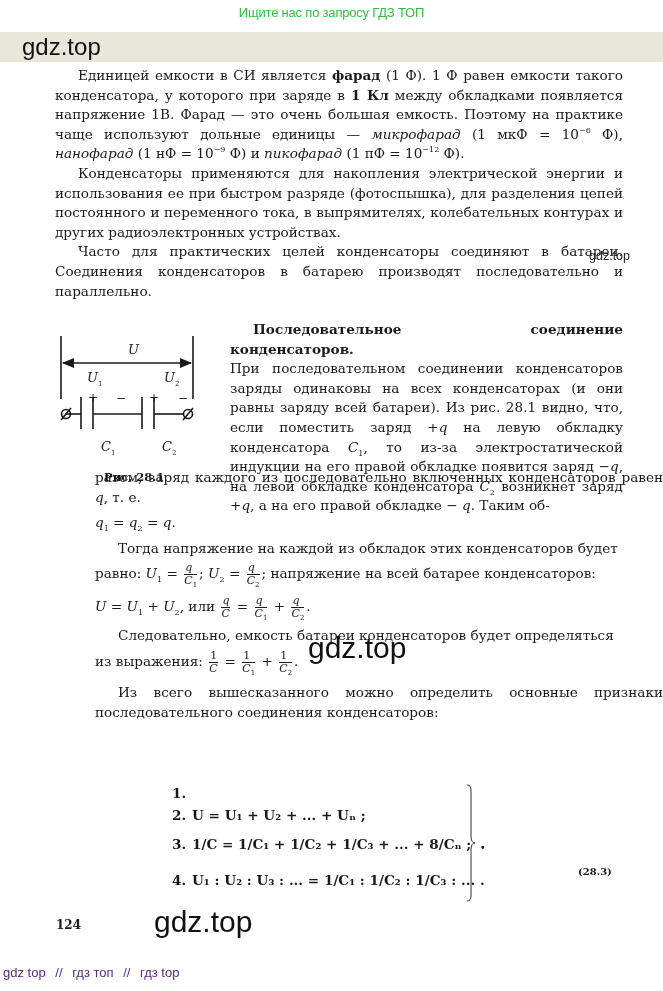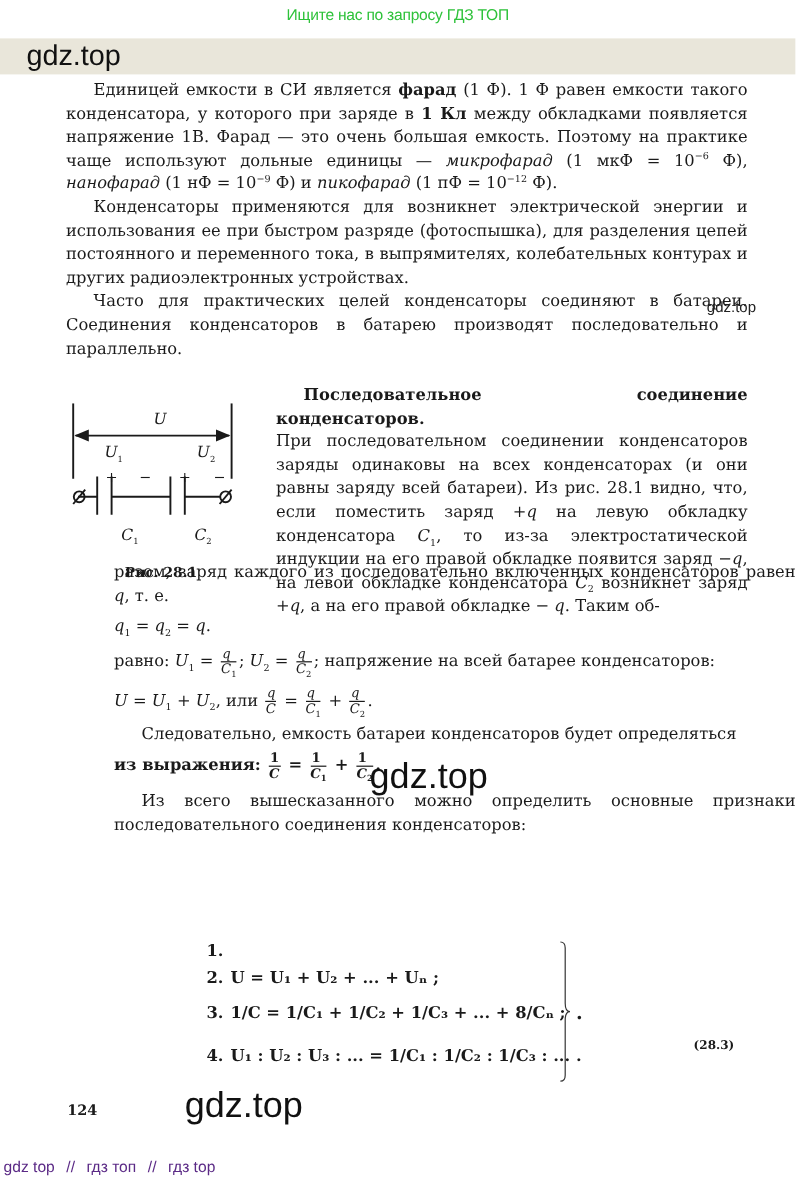--- a/index.html
+++ b/index.html
@@ -87,7 +87,7 @@
   <p class="p ind">
     <span>Единицей емкости в СИ является </span><span class="b">фарад</span><span> (1 Ф). 1 Ф равен емкости такого конденсатора, у которого при заряде в </span><span class="b">1 Кл</span><span> между обкладками появляется напряжение 1В. Фарад — это очень большая емкость. Поэтому на практике чаще используют дольные единицы — </span><span class="i">микрофарад</span><span> (1 мкФ = 10</span><sup>−6</sup><span> Ф), </span><span class="i">нанофарад</span><span> (1 нФ = 10</span><sup>−9</sup><span> Ф) и </span><span class="i">пикофарад</span><span> (1 пФ = 10</span><sup>−12</sup><span> Ф).</span>
   </p>
-  <p class="p ind">Конденсаторы применяются для возникнет электрической энергии и использования ее при быстром разряде (фотоспышка), для разделения цепей постоянного и переменного тока, в выпрямителях, колебательных контурах и других радиоэлектронных устройствах.</p>
+  <p class="p ind">Конденсаторы применяются для накопления электрической энергии и использования ее при быстром разряде (фотоспышка), для разделения цепей постоянного и переменного тока, в выпрямителях, колебательных контурах и других радиоэлектронных устройствах.</p>
   <p class="p ind">Часто для практических целей конденсаторы соединяют в батареи. Соединения конденсаторов в батарею производят последовательно и параллельно.</p>
 </div>
 

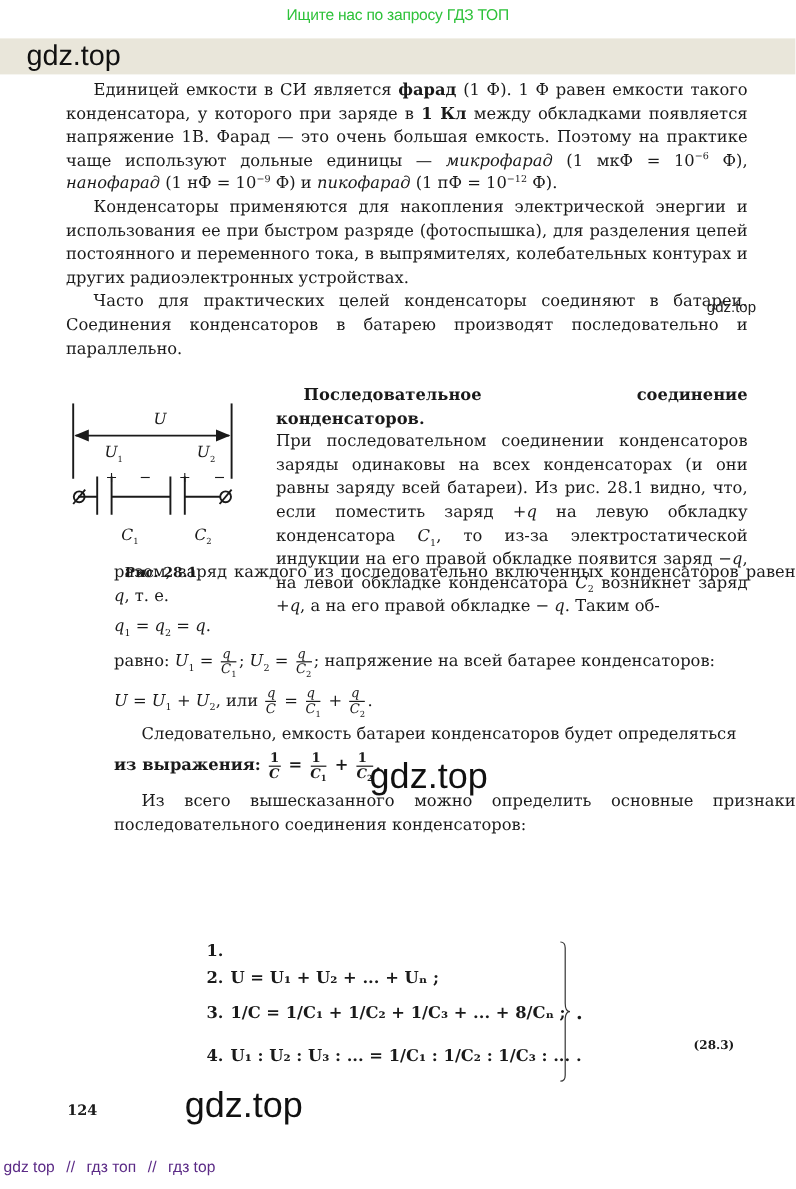--- a/index.html
+++ b/index.html
@@ -138,6 +138,7 @@
 <div class="page" style="top:468px;margin-left:40px;">
   <p class="p"><span>разом, заряд каждого  из последовательно включенных конденсаторов равен </span><span class="math">q</span><span>, т. е.</span></p>
   <p class="p center-eq math"><span>q</span><sub>1</sub><span style="font-style:normal"> = </span><span>q</span><sub>2</sub><span style="font-style:normal"> = </span><span>q</span><span style="font-style:normal">.</span></p>
+  <p class="p ind">Тогда напряжение на каждой из обкладок этих конденсаторов будет</p>
   <p class="p" style="margin-top:4px;">
     <span>равно: </span><span class="math">U</span><sub>1</sub><span> = </span><span class="frac"><span class="num">q</span><span class="den"><span>C</span><sub>1</sub></span></span><span>; </span><span class="math">U</span><sub>2</sub><span> = </span><span class="frac"><span class="num">q</span><span class="den"><span>C</span><sub>2</sub></span></span><span>; напряжение на всей батарее конденсаторов:</span>
   </p>

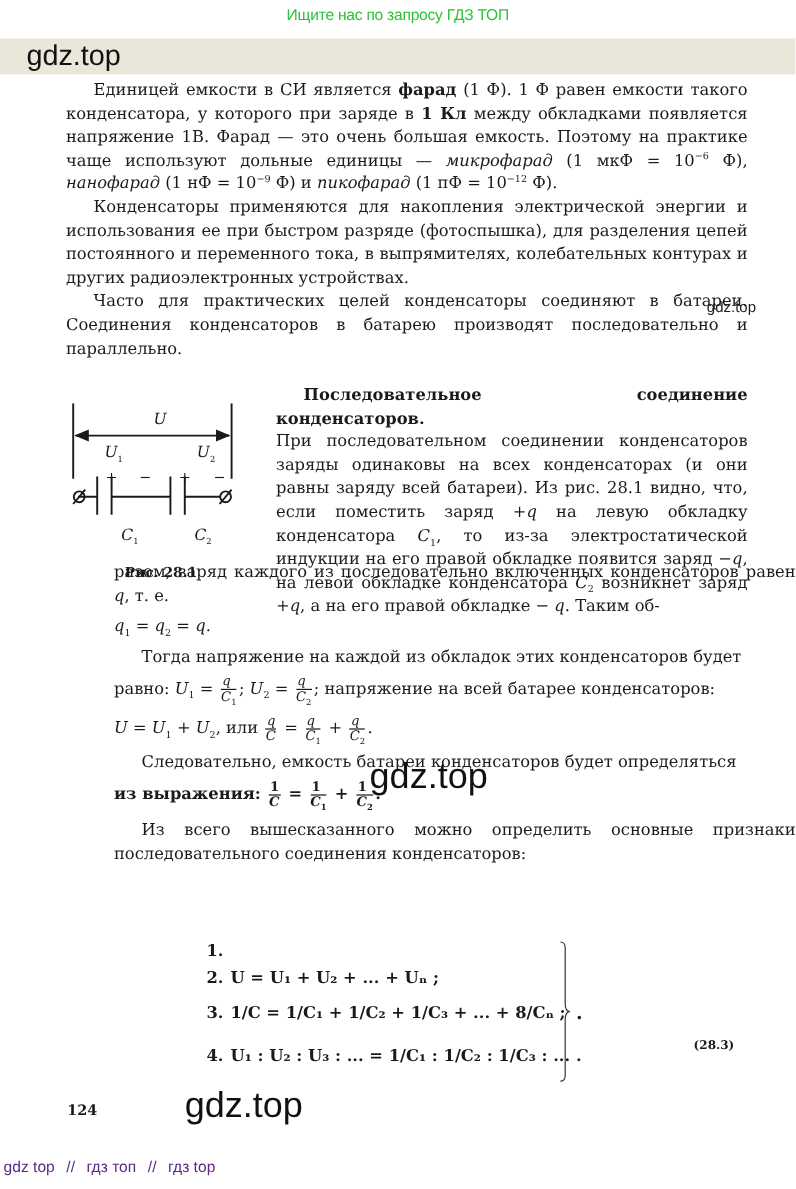--- a/index.html
+++ b/index.html
@@ -146,7 +146,7 @@
     <span class="math">U</span><span> = </span><span class="math">U</span><sub>1</sub><span> + </span><span class="math">U</span><sub>2</sub><span>, или </span><span class="frac"><span class="num">q</span><span class="den">C</span></span><span> = </span><span class="frac"><span class="num">q</span><span class="den"><span>C</span><sub>1</sub></span></span><span> + </span><span class="frac"><span class="num">q</span><span class="den"><span>C</span><sub>2</sub></span></span><span>.</span>
   </p>
   <p class="p ind" style="margin-top:6px;">Следовательно, емкость батареи конденсаторов будет определяться</p>
-  <p class="p" style="margin-top:4px;font-weight:bold;">
+  <p class="p" style="margin-top:4px;">
     <span>из выражения: </span><span class="frac"><span class="num up">1</span><span class="den">C</span></span> = <span class="frac"><span class="num up">1</span><span class="den"><span>C</span><sub>1</sub></span></span> + <span class="frac"><span class="num up">1</span><span class="den"><span>C</span><sub>2</sub></span></span><span>.</span>
   </p>
   <p class="p ind" style="margin-top:8px;">Из всего вышесказанного можно определить основные признаки последовательного соединения конденсаторов:</p>

